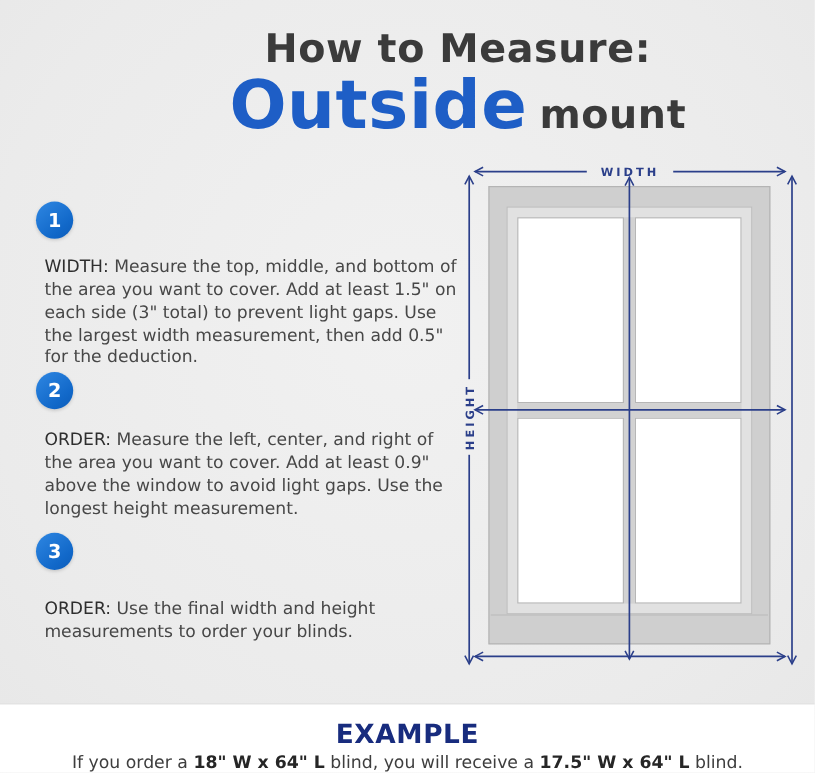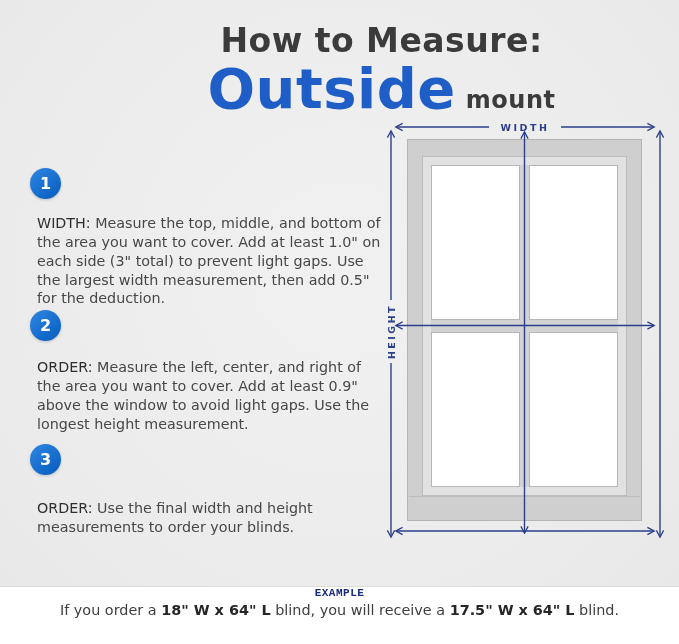--- a/index.html
+++ b/index.html
@@ -15,7 +15,7 @@
   .hdr-l1{font-size:33px;font-weight:700;color:#3b3b3b;letter-spacing:.5px;line-height:1.05;}
   .hdr-l2{margin-top:2px;line-height:1;}
   .hdr-hl{font-size:56px;font-weight:800;color:#1e5ec6;letter-spacing:.5px;}
-  .hdr-sf{font-size:24px;font-weight:700;color:#3b3b3b;margin-left:10px;letter-spacing:.5px;}
+  .hdr-sf{font-size:33px;font-weight:700;color:#3b3b3b;margin-left:10px;letter-spacing:.5px;}
   
   .badge{
     position:absolute;width:31px;height:31px;border-radius:50%;

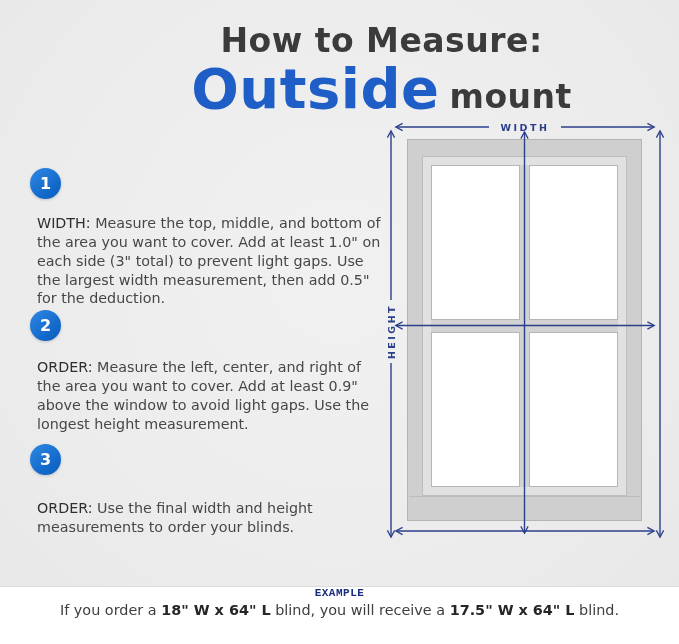--- a/index.html
+++ b/index.html
@@ -32,7 +32,7 @@
   .stept strong{color:#2e2e2e;font-weight:400;}
   .t1{top:200px;} .t2{top:344px;} .t3{top:485px;}
   
-  .diagram{position:absolute;left:380px;top:114px;width:290px;height:465px;}
+  .diagram{position:absolute;left:380px;top:130px;width:290px;height:465px;}
   .win-outer{
     position:absolute;left:27px;top:25px;width:235px;height:382px;
     background:#cfcfcf;border:1px solid #b4b4b4;box-sizing:border-box;

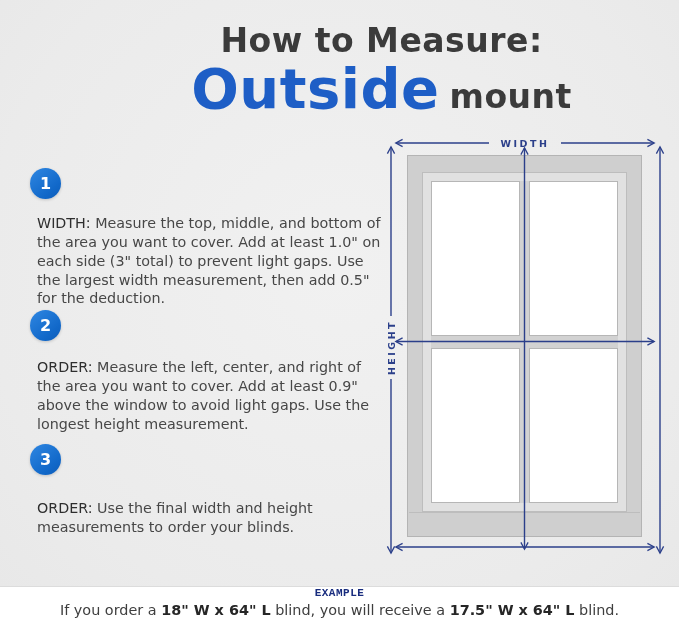--- a/index.html
+++ b/index.html
@@ -71,7 +71,7 @@
   </div>
 
   <div class="badge b1">1</div>
-  <p class="stept t1"><strong>WIDTH:</strong> <span>Measure the top, middle, and bottom of the area you want to cover. Add at least 1.0" on each side (3" total) to prevent light gaps. Use the largest width measurement, then add 0.5" for the deduction.</span></p>
+  <p class="stept t1"><strong>WIDTH:</strong> <span>Measure the top, middle, and bottom of the area you want to cover. Add at least 1.5" on each side (3" total) to prevent light gaps. Use the largest width measurement, then add 0.5" for the deduction.</span></p>
 
   <div class="badge b2">2</div>
   <p class="stept t2"><strong>ORDER:</strong> <span>Measure the left, center, and right of the area you want to cover. Add at least 0.9" above the window to avoid light gaps. Use the longest height measurement.</span></p>

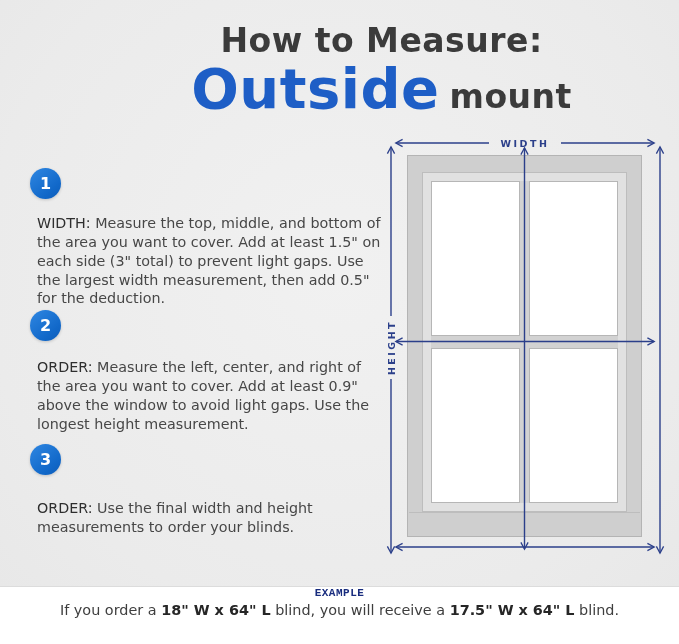--- a/index.html
+++ b/index.html
@@ -54,7 +54,7 @@
     position:absolute;left:0;top:586px;width:100%;height:58px;
     background:#ffffff;border-top:1px solid #dcdcdc;text-align:center;box-sizing:border-box;
   }
-  .ex-h{font-size:11px;font-weight:700;color:#182c7e;letter-spacing:.5px;font-family:Liberation Mono, monospace;}
+  .ex-h{margin-top:13px;font-size:22px;font-weight:700;color:#182c7e;letter-spacing:.5px;}
   .ex-l{margin-top:3px;font-size:14.4px;color:#3e3e3e;}
   .ex-l b{color:#262626;font-weight:700;}
 </style>

